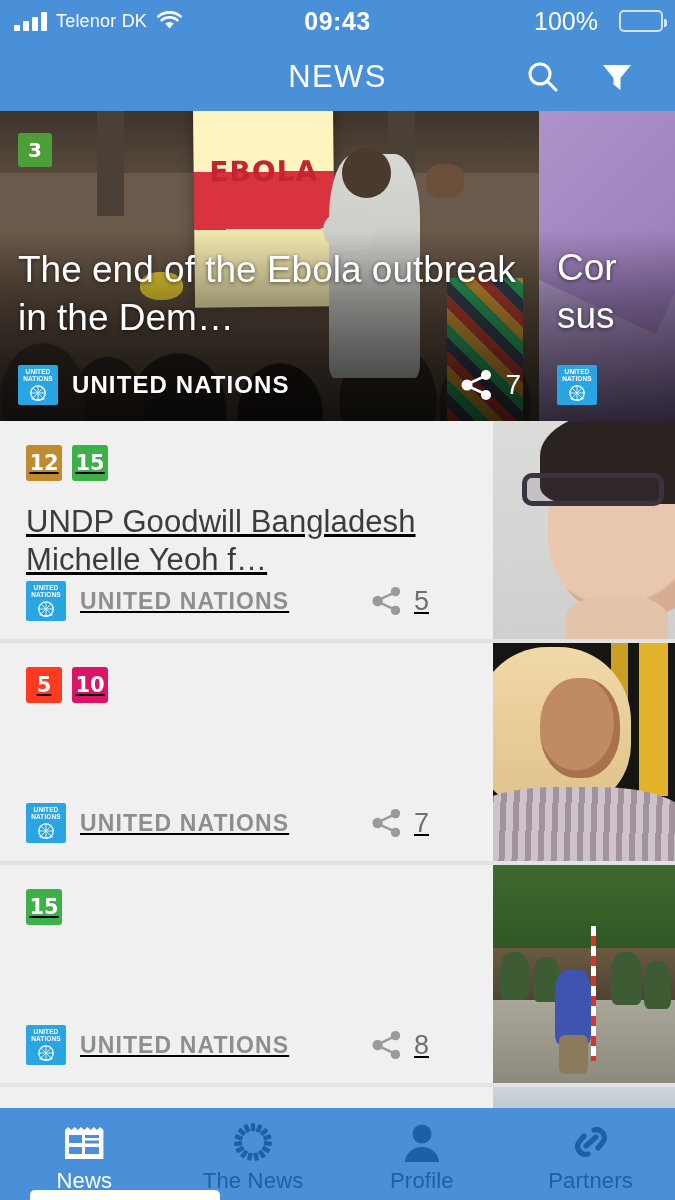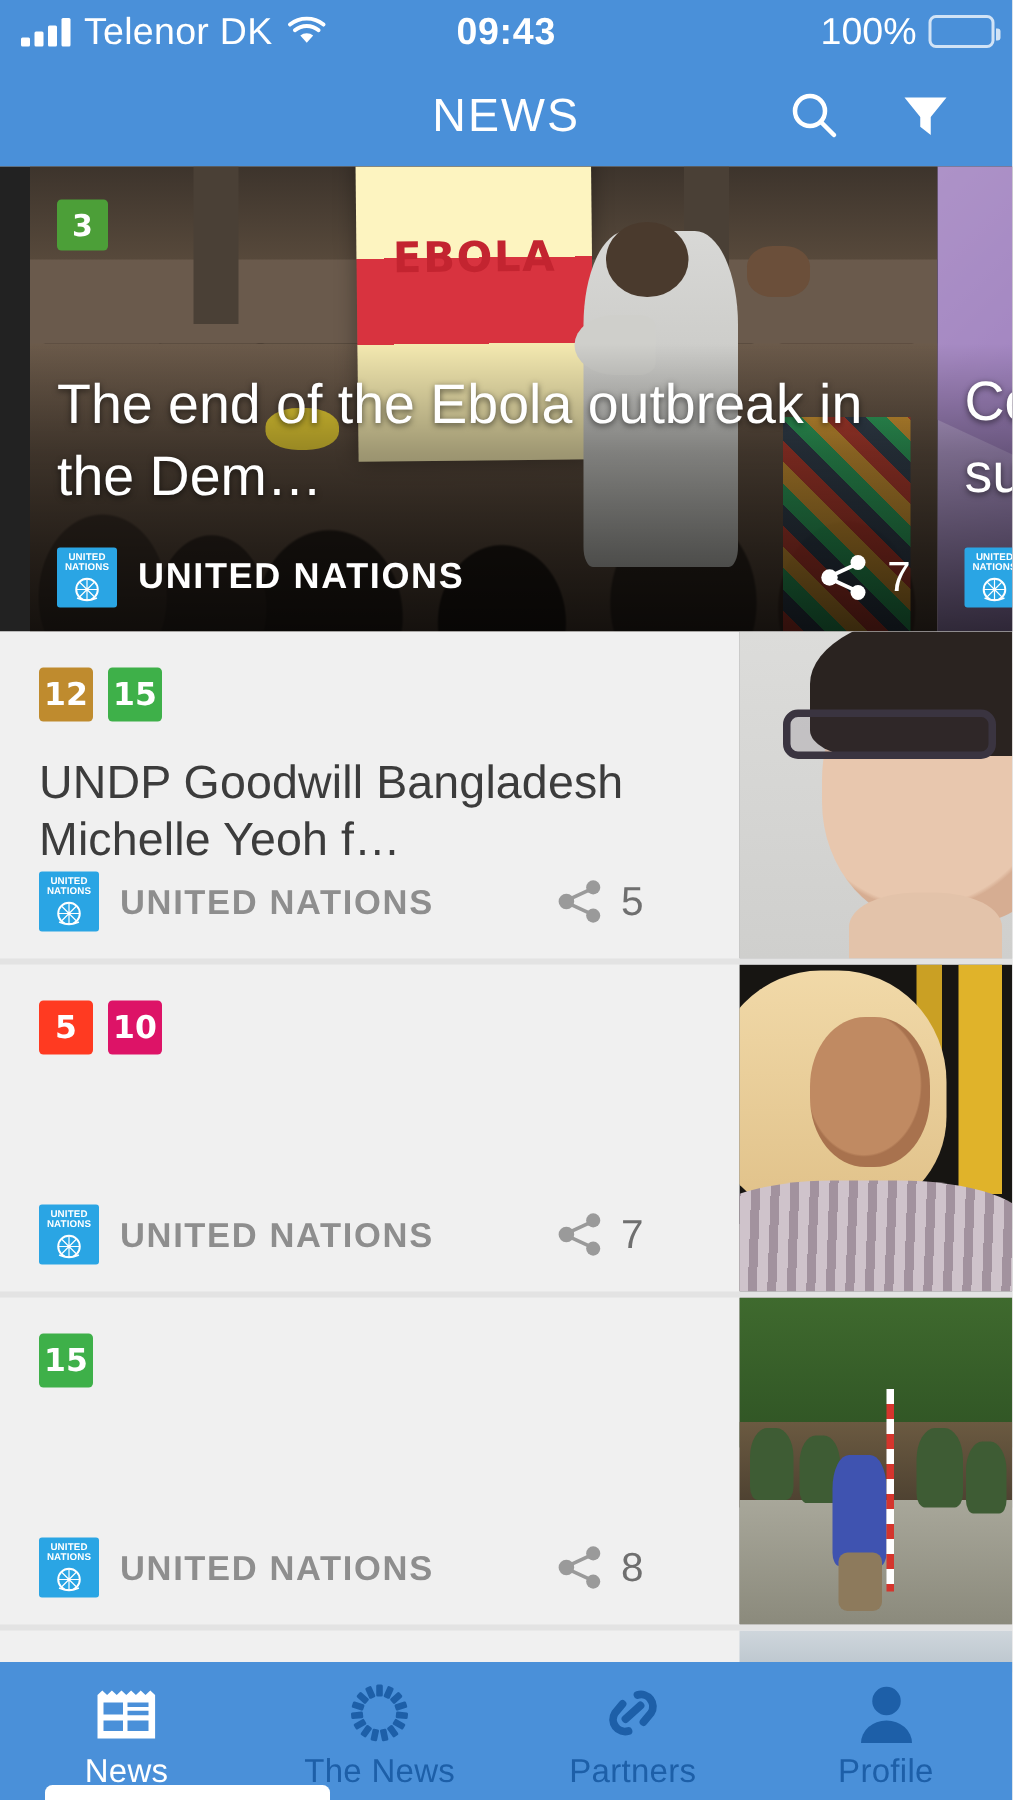--- a/index.html
+++ b/index.html
@@ -23,7 +23,7 @@
   .sig i:nth-child(2){ height:10px; }
   .sig i:nth-child(3){ height:14px; }
   .sig i:nth-child(4){ height:19px; }
-  .carrier { font-size:25px; letter-spacing:.2px; }
+  .carrier { font-size:18px; letter-spacing:.2px; }
   .wifi { position:relative; width:27px; height:20px; }
   .wifi svg { display:block; }
   .sb-time {

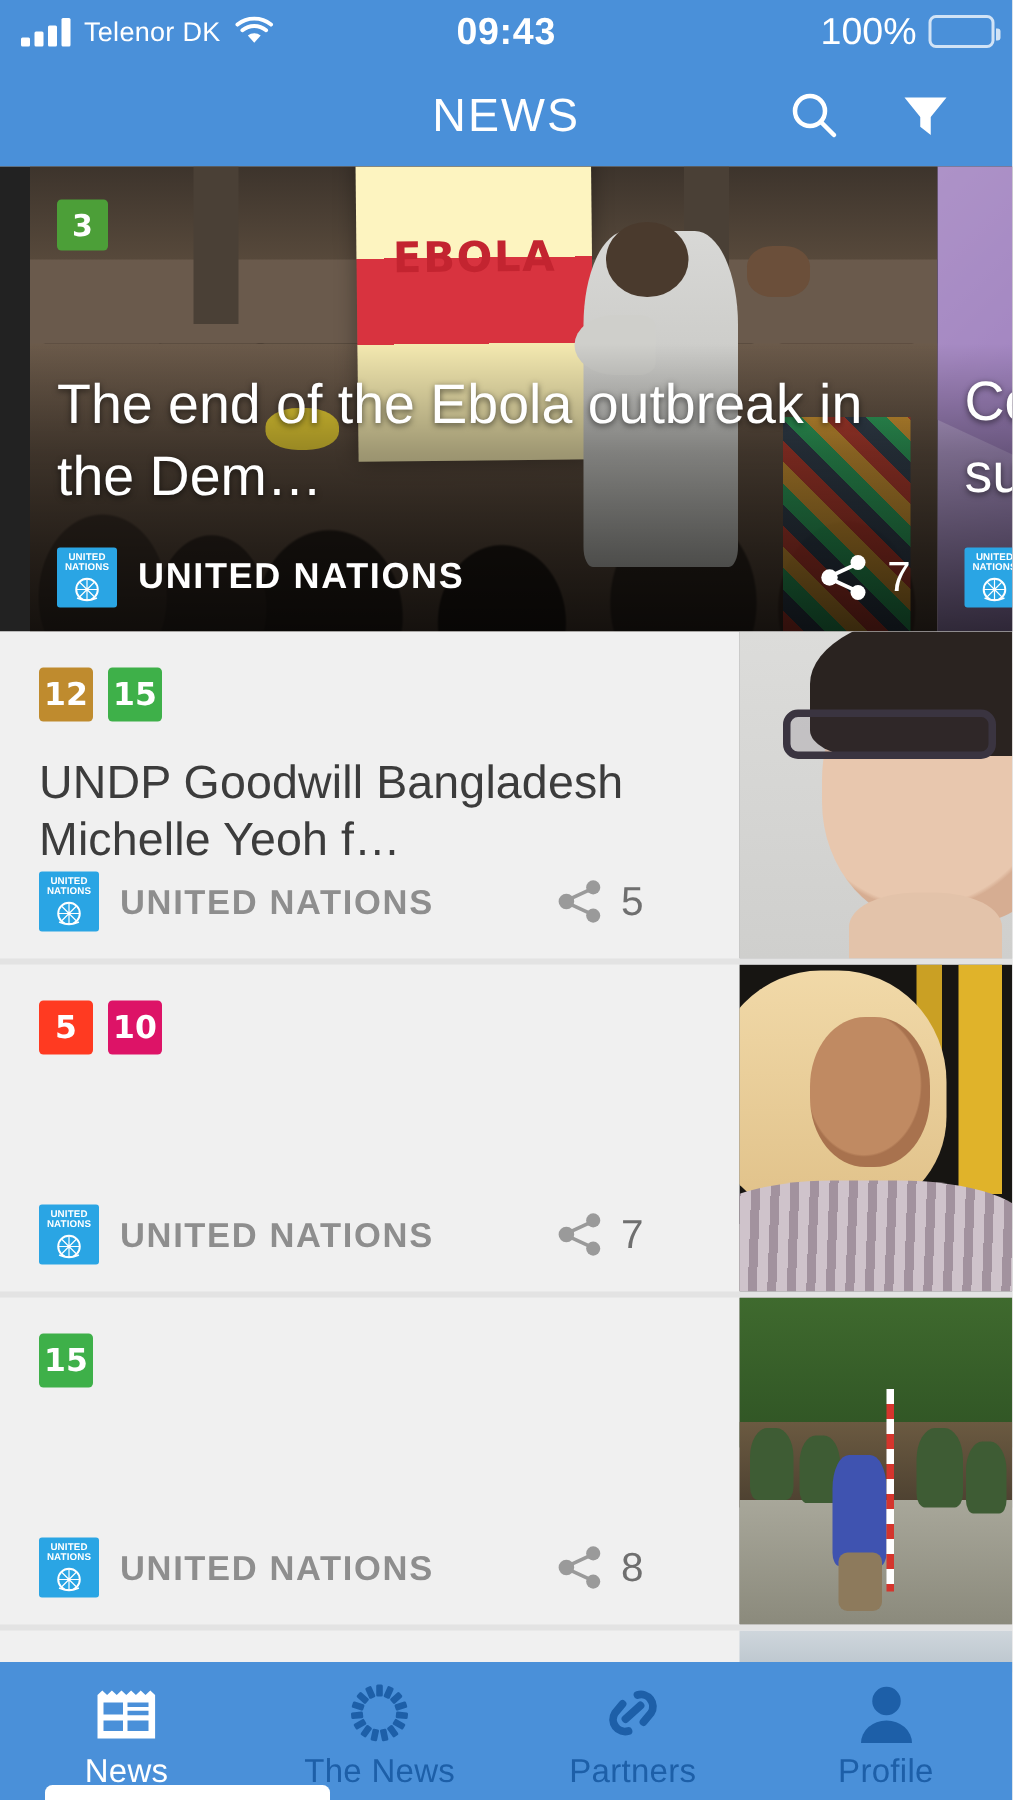--- a/index.html
+++ b/index.html
@@ -31,7 +31,7 @@
     font-size:25px; font-weight:bold; letter-spacing:.5px; pointer-events:none;
   }
   .sb-right {
-    margin-left:auto; display:flex; align-items:center; gap:8px; padding-right:12px;
+    margin-left:auto; display:flex; align-items:center; gap:21px; padding-right:12px;
   }
   .batt-pct { font-size:25px; }
   .batt {

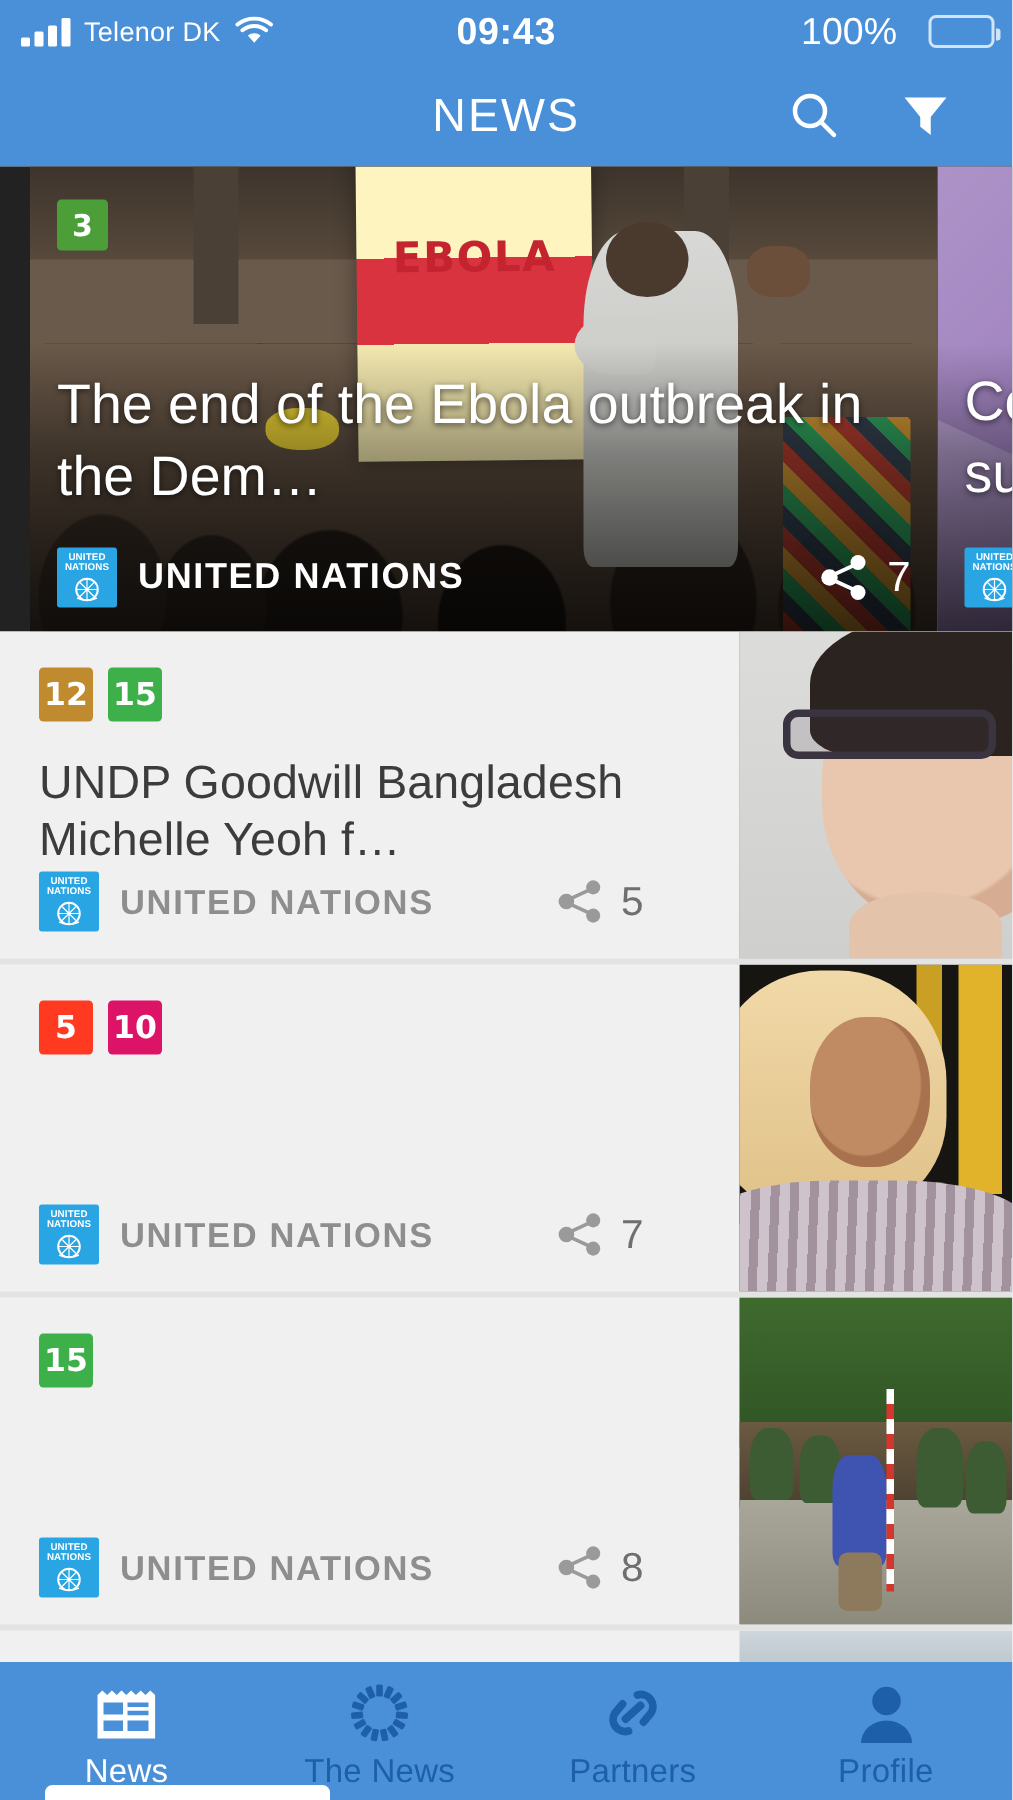--- a/index.html
+++ b/index.html
@@ -62,7 +62,7 @@
   .hero-wrap { position:relative; height:310px; overflow:hidden; background:#222; }
   .hero-track { display:flex; height:100%; width:200%; }
   .hero-card { position:relative; height:100%; overflow:hidden; flex:0 0 auto; }
-  .hero-card.primary { width:605px;margin-left:20px; }
+  .hero-card.primary { width:539px; }
   .hero-card.secondary { width:320px; }
 
   

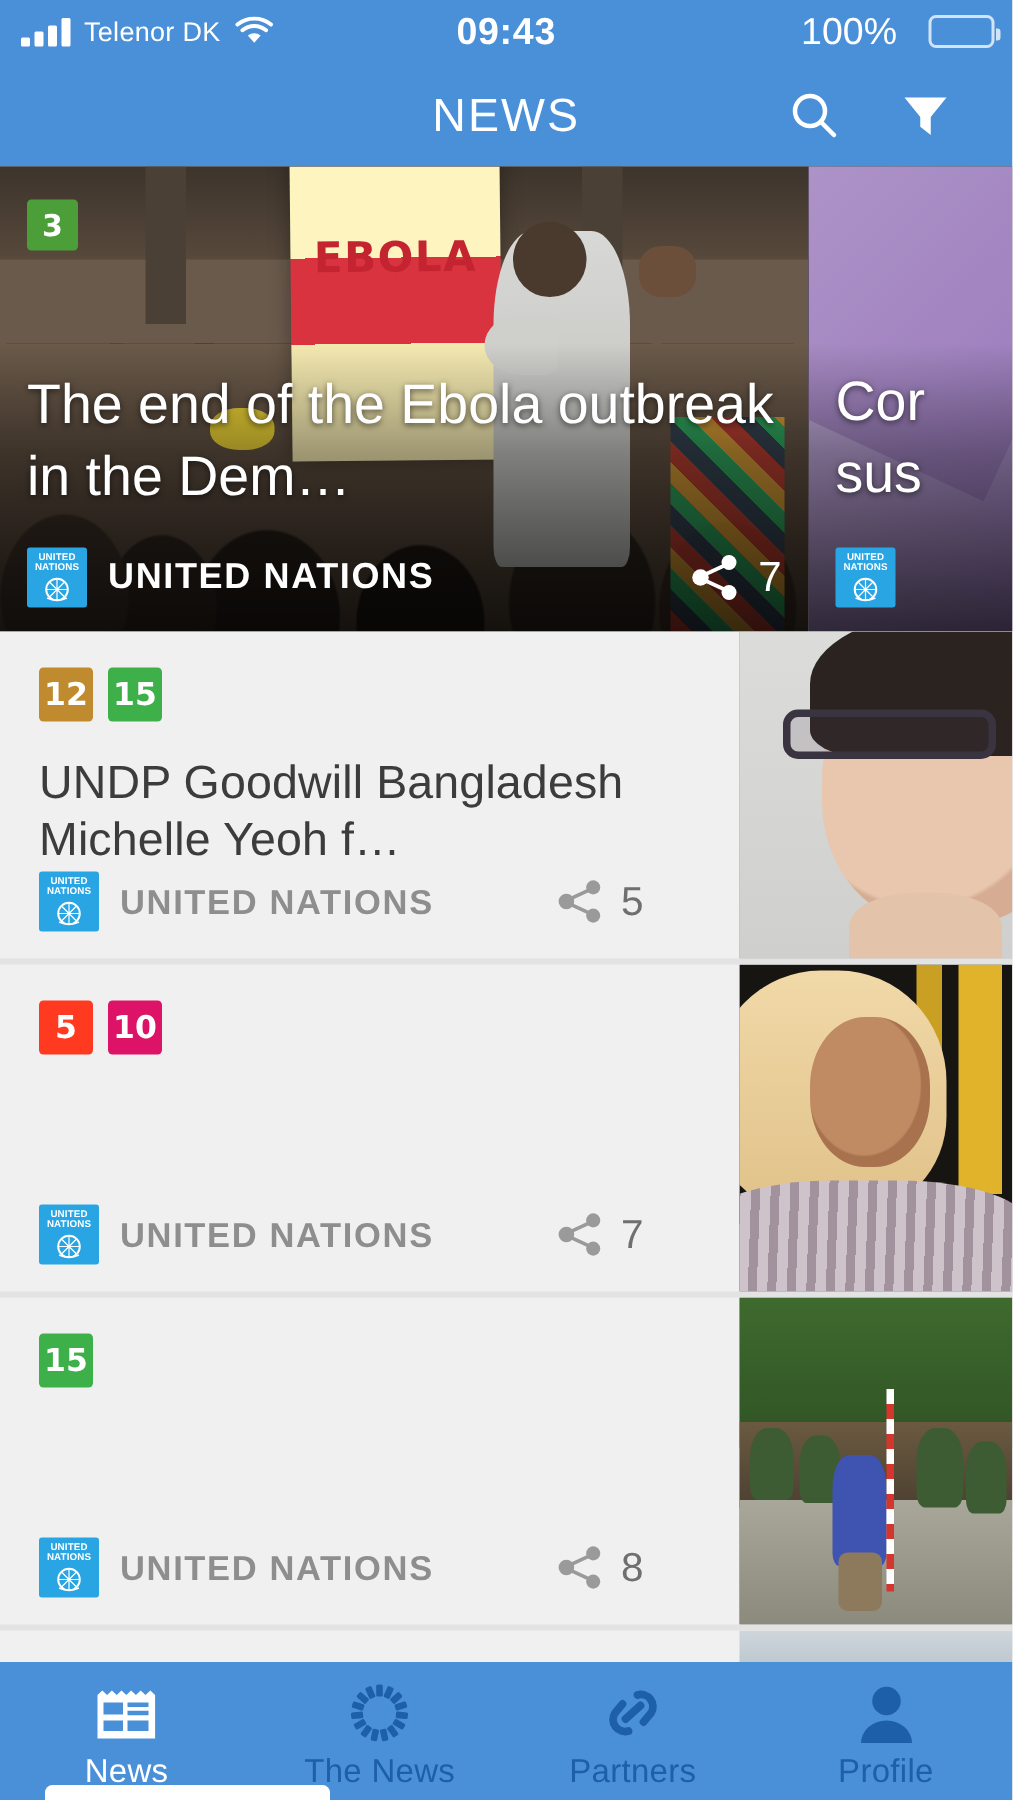--- a/index.html
+++ b/index.html
@@ -169,7 +169,7 @@
   }
 
   
-  .list { background:#e3e3e3; }
+  .list { background:#e3e3e3;text-decoration:underline; }
   .card {
     position:relative; display:flex; background:#f0f0f0;
     height:218px; margin-bottom:4px; overflow:hidden;

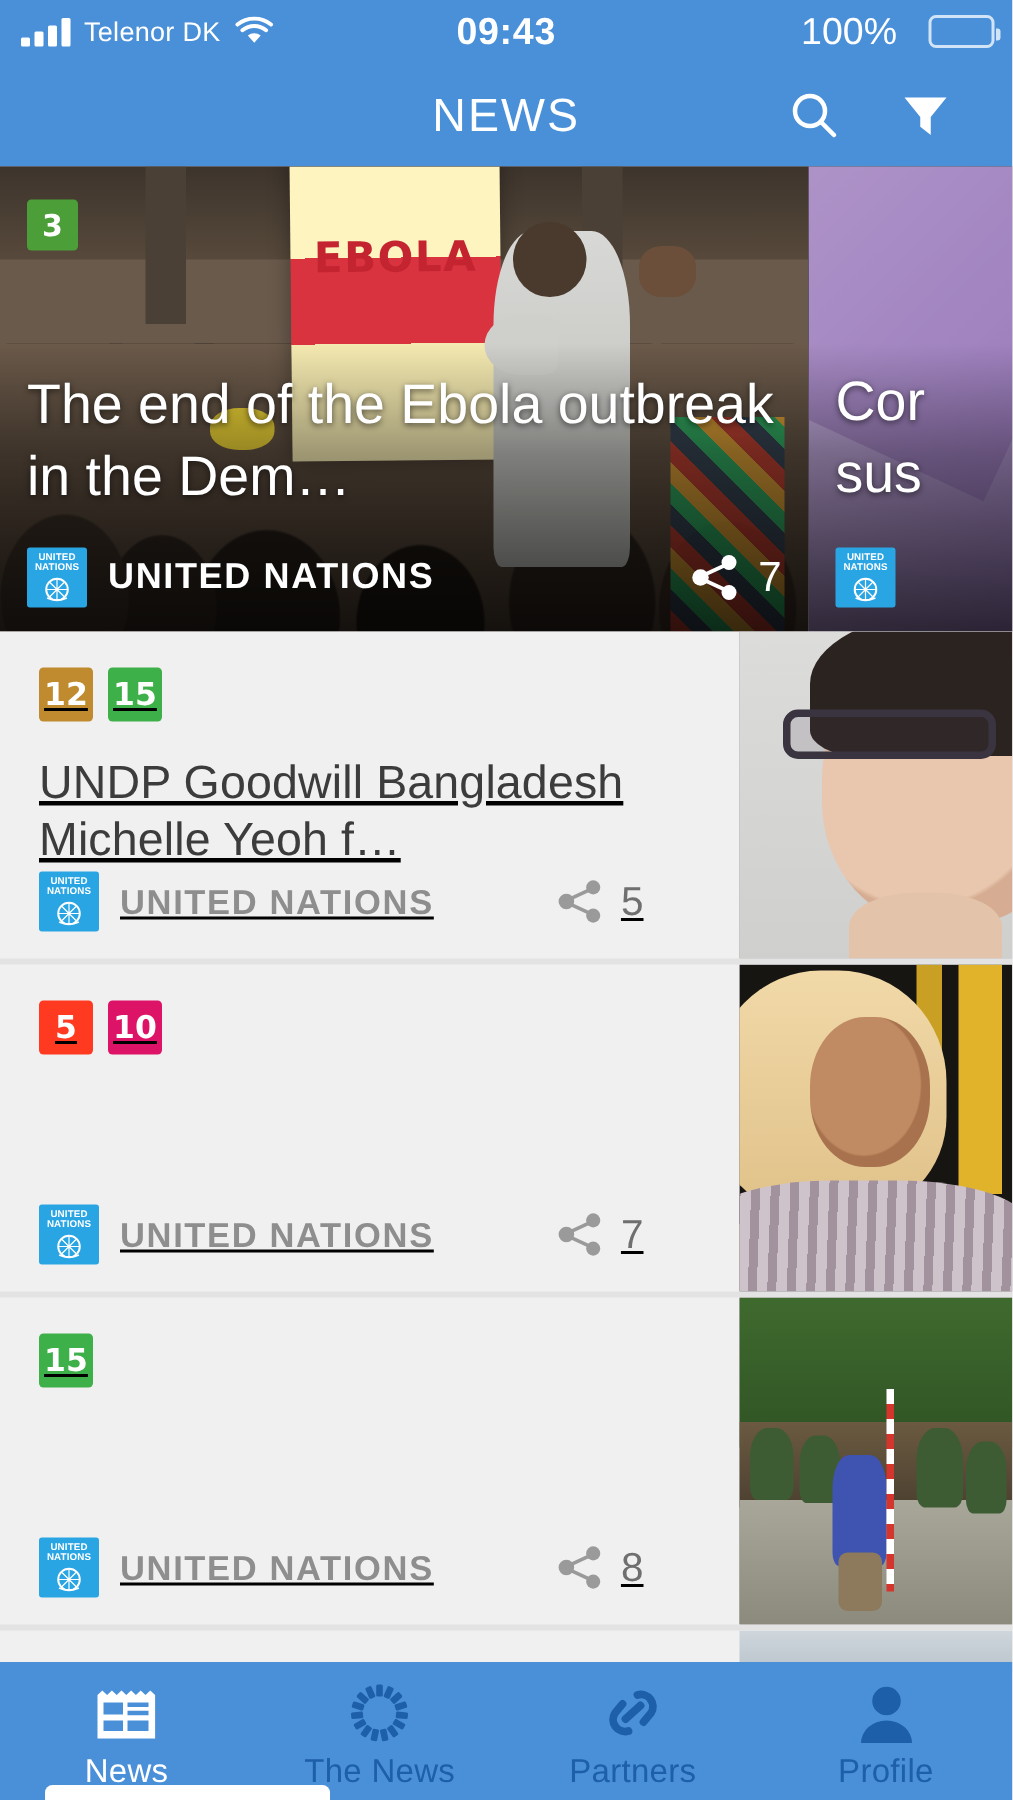--- a/index.html
+++ b/index.html
@@ -604,6 +604,16 @@
 
     <div class="nav-item">
       <span class="nav-ico">
+        <svg width="40" height="42" viewBox="0 0 40 42">
+          <circle cx="20" cy="13" r="9.5" fill="#1d5fa8"></circle>
+          <path d="M3 41 a17 15 0 0 1 34 0 Z" fill="#1d5fa8"></path>
+        </svg>
+      </span>
+      <span class="nav-label">Profile</span>
+    </div>
+
+    <div class="nav-item">
+      <span class="nav-ico">
         <svg width="42" height="42" viewBox="0 0 42 42">
           <g stroke="#1d5fa8" stroke-width="5.2" fill="none" stroke-linecap="round">
             <path d="M24 9 a8 8 0 0 1 9 12 l-5 6"></path>
@@ -615,16 +625,6 @@
       <span class="nav-label">Partners</span>
     </div>
 
-    <div class="nav-item">
-      <span class="nav-ico">
-        <svg width="40" height="42" viewBox="0 0 40 42">
-          <circle cx="20" cy="13" r="9.5" fill="#1d5fa8"></circle>
-          <path d="M3 41 a17 15 0 0 1 34 0 Z" fill="#1d5fa8"></path>
-        </svg>
-      </span>
-      <span class="nav-label">Profile</span>
-    </div>
-
     <div class="home-indicator"></div>
   </div>
 

